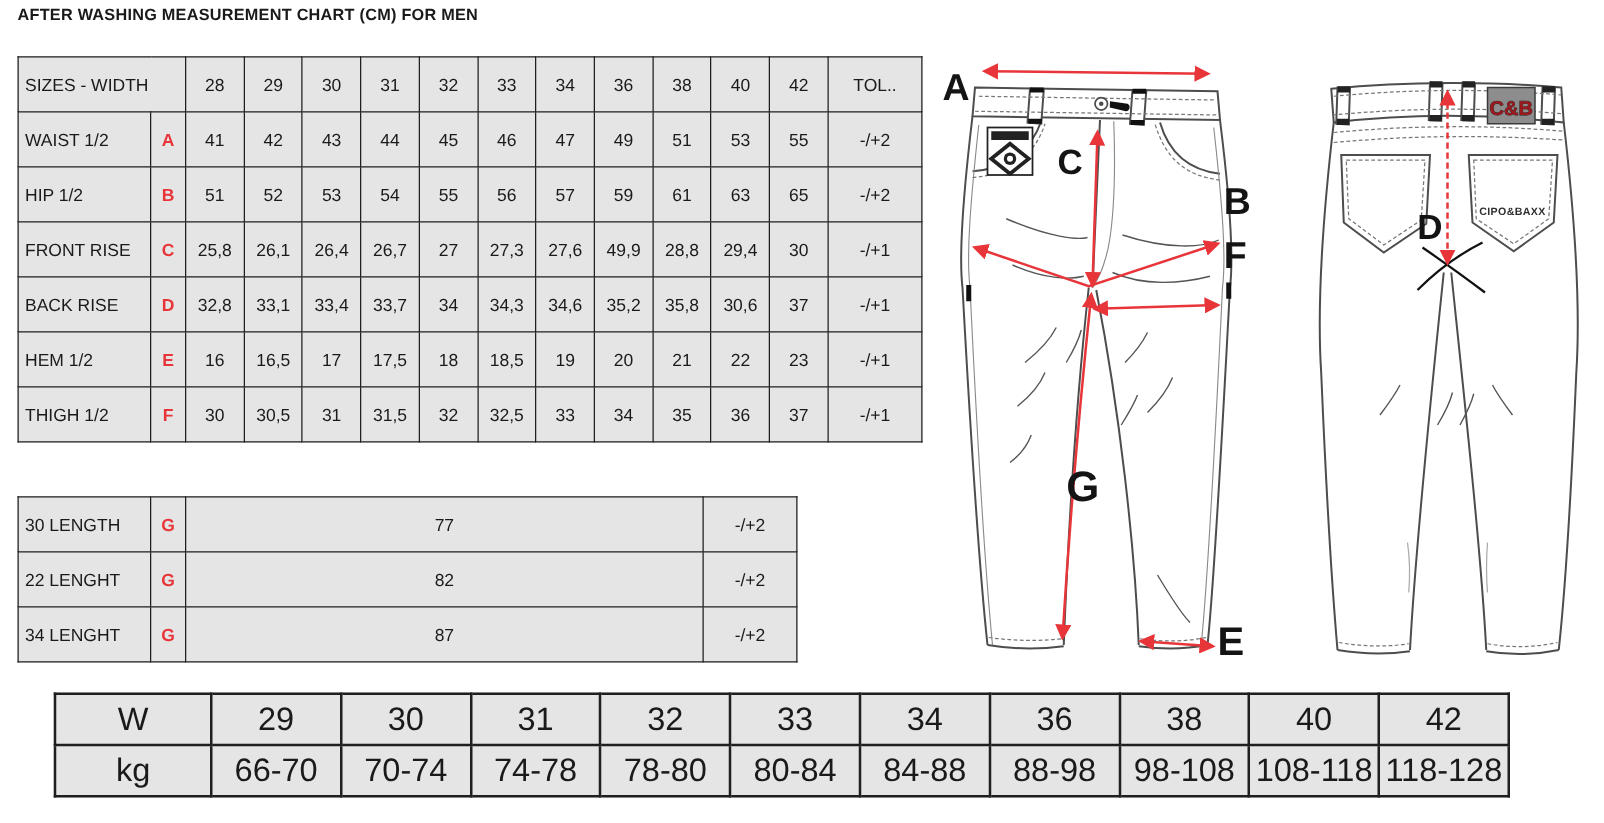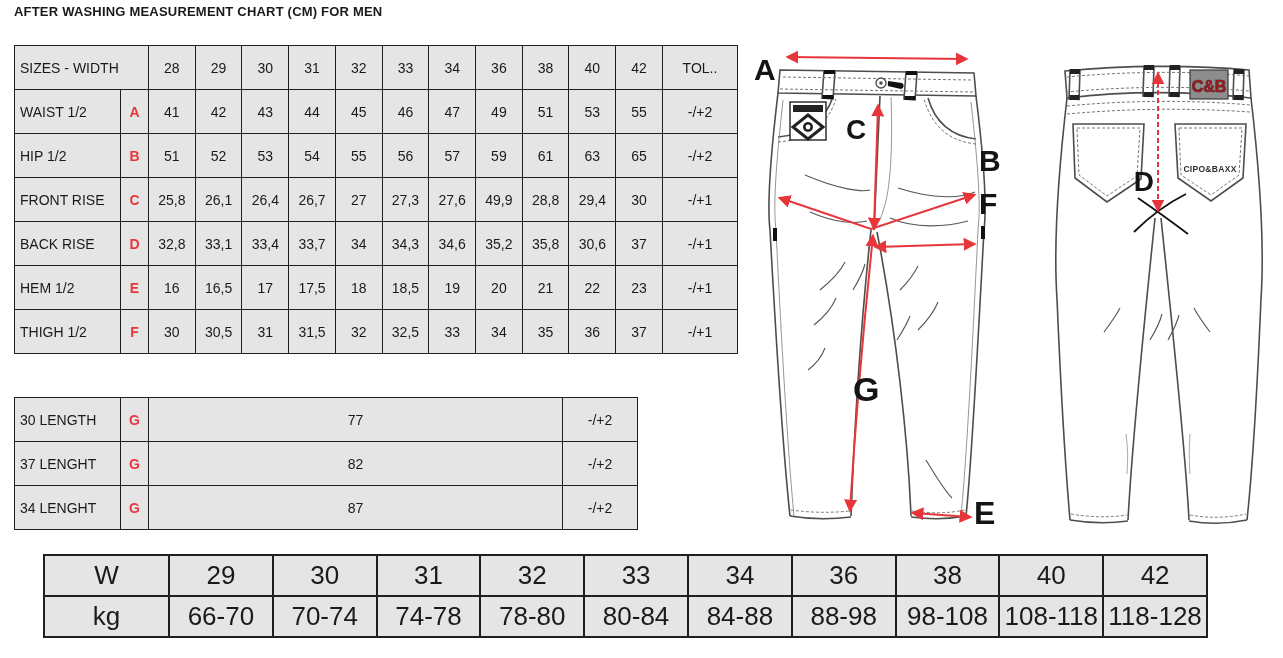--- a/index.html
+++ b/index.html
@@ -181,7 +181,7 @@
         <td class="num">-/+2</td>
       </tr>
       <tr>
-        <td class="lbl">37 LENGHT</td>
+        <td class="lbl">22 LENGHT</td>
         <td class="letter">G</td>
         <td class="num">82</td>
         <td class="num">-/+2</td>

